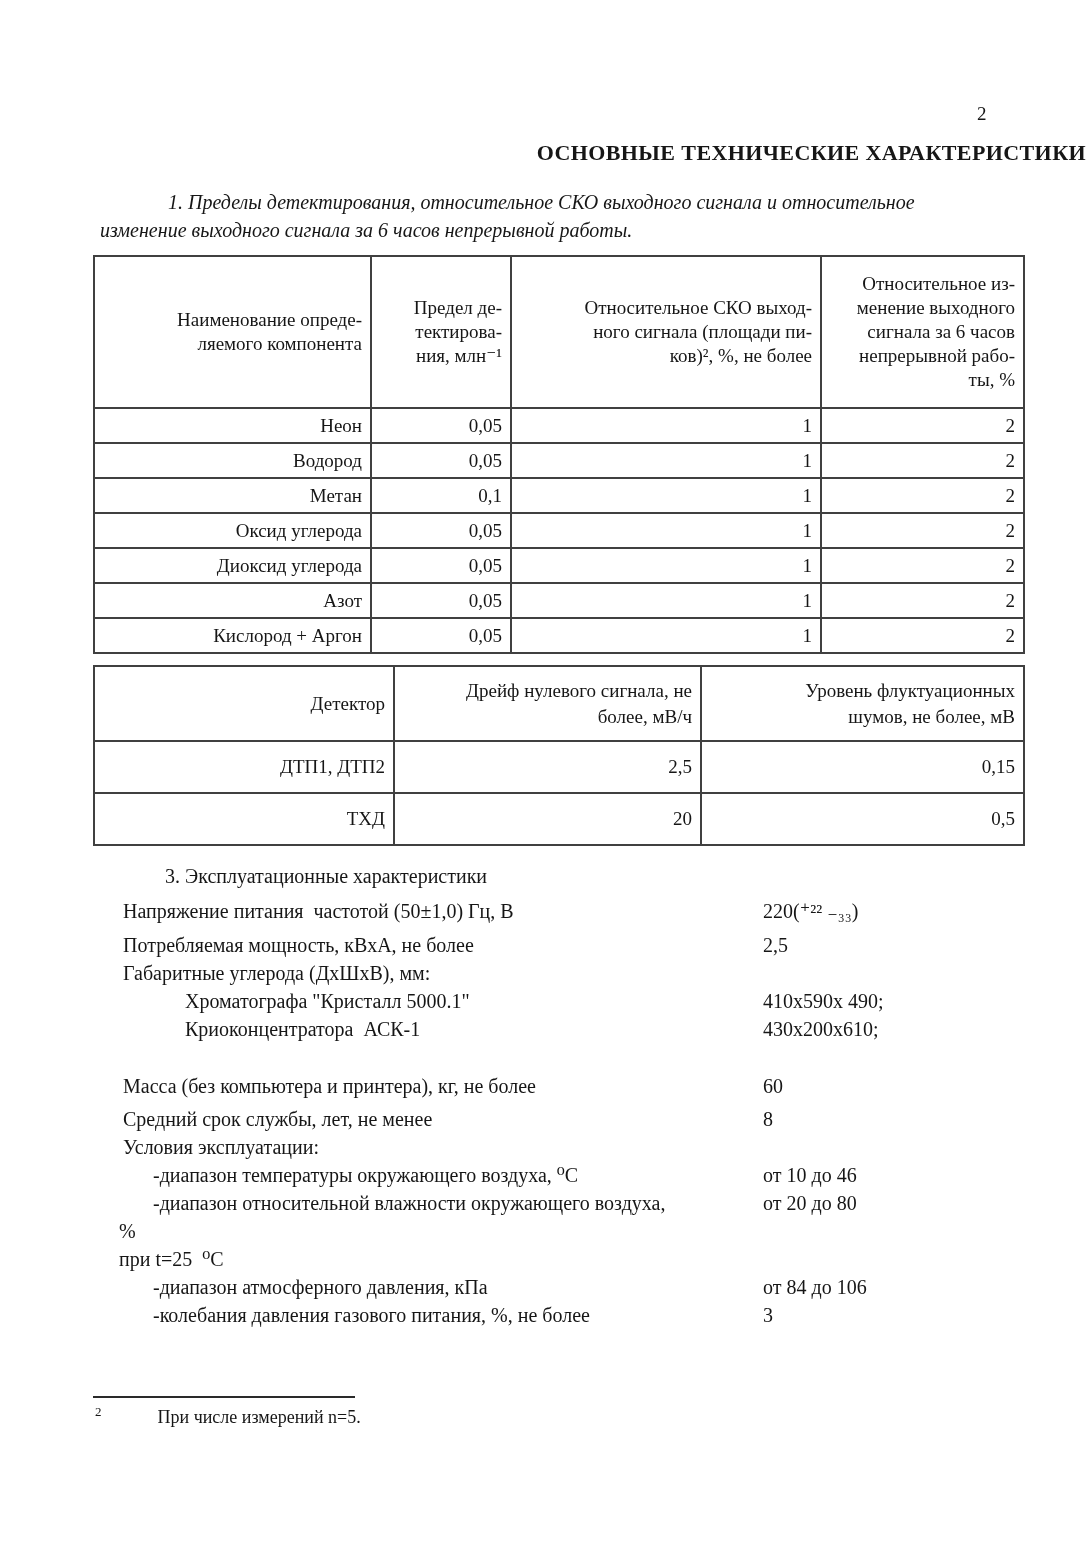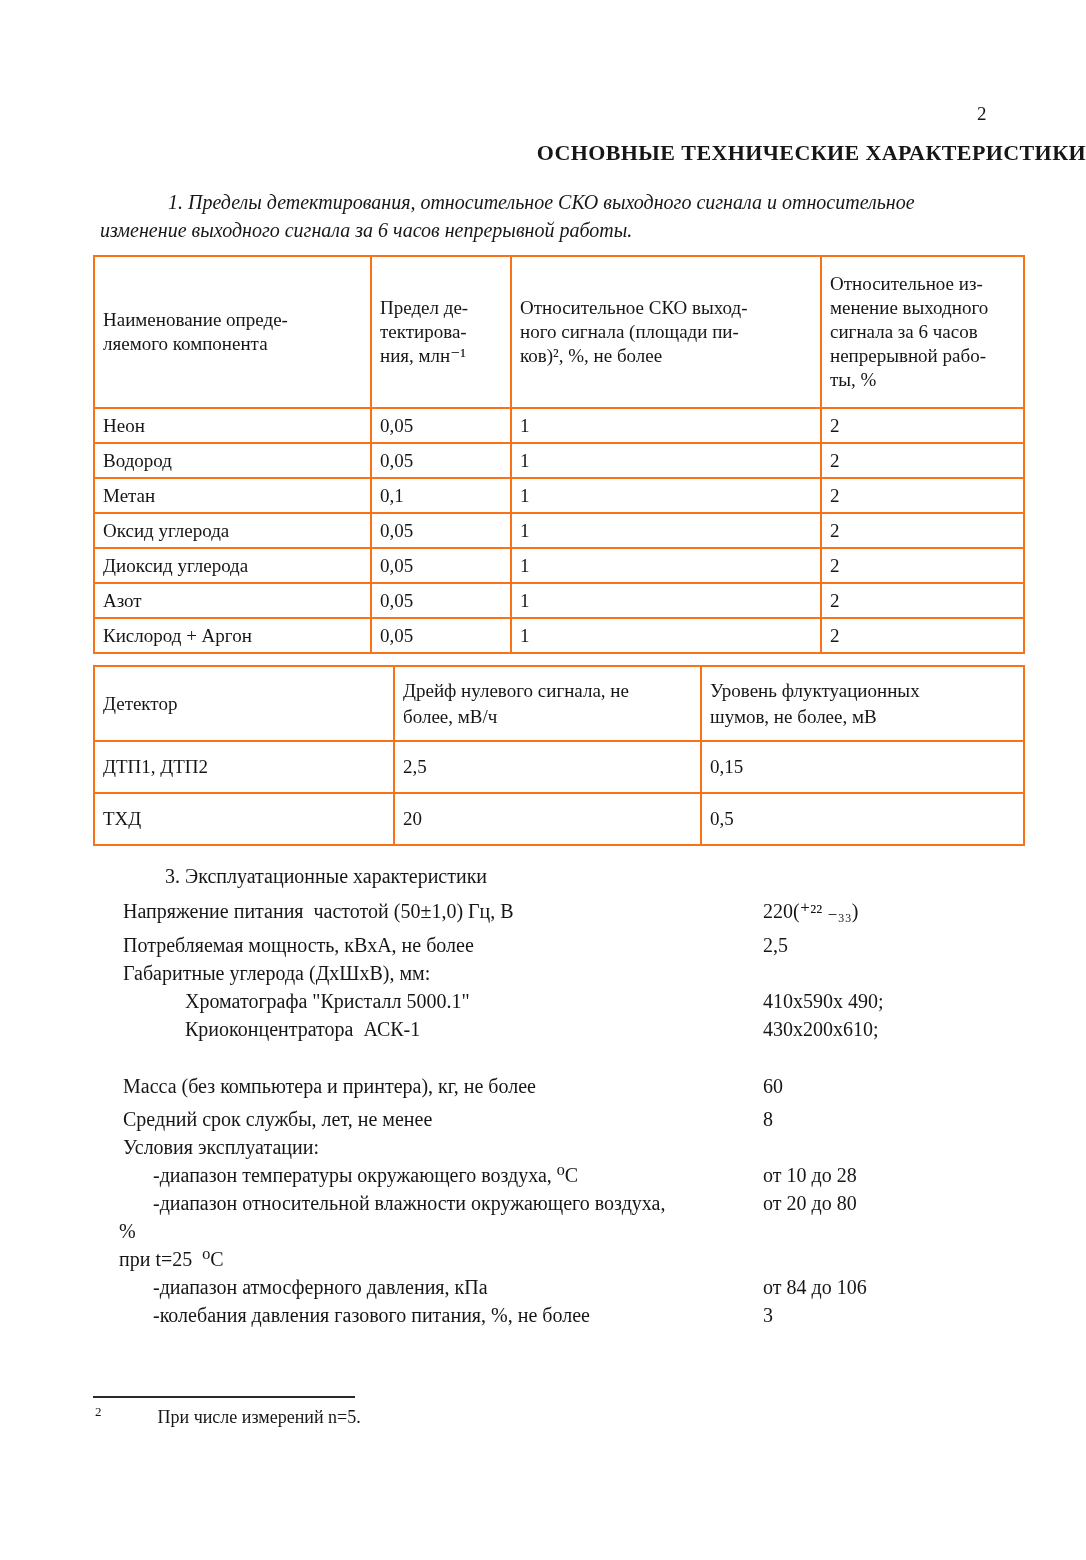--- a/index.html
+++ b/index.html
@@ -39,8 +39,8 @@
     font-size:19px;
   }
   th,td{
-    border:2px solid #f97316;
-    text-align:left;vertical-align:middle;
+    border:2px solid #404040;
+    text-align:right;vertical-align:middle;
     padding:0 8px;
     font-weight:normal;
   }

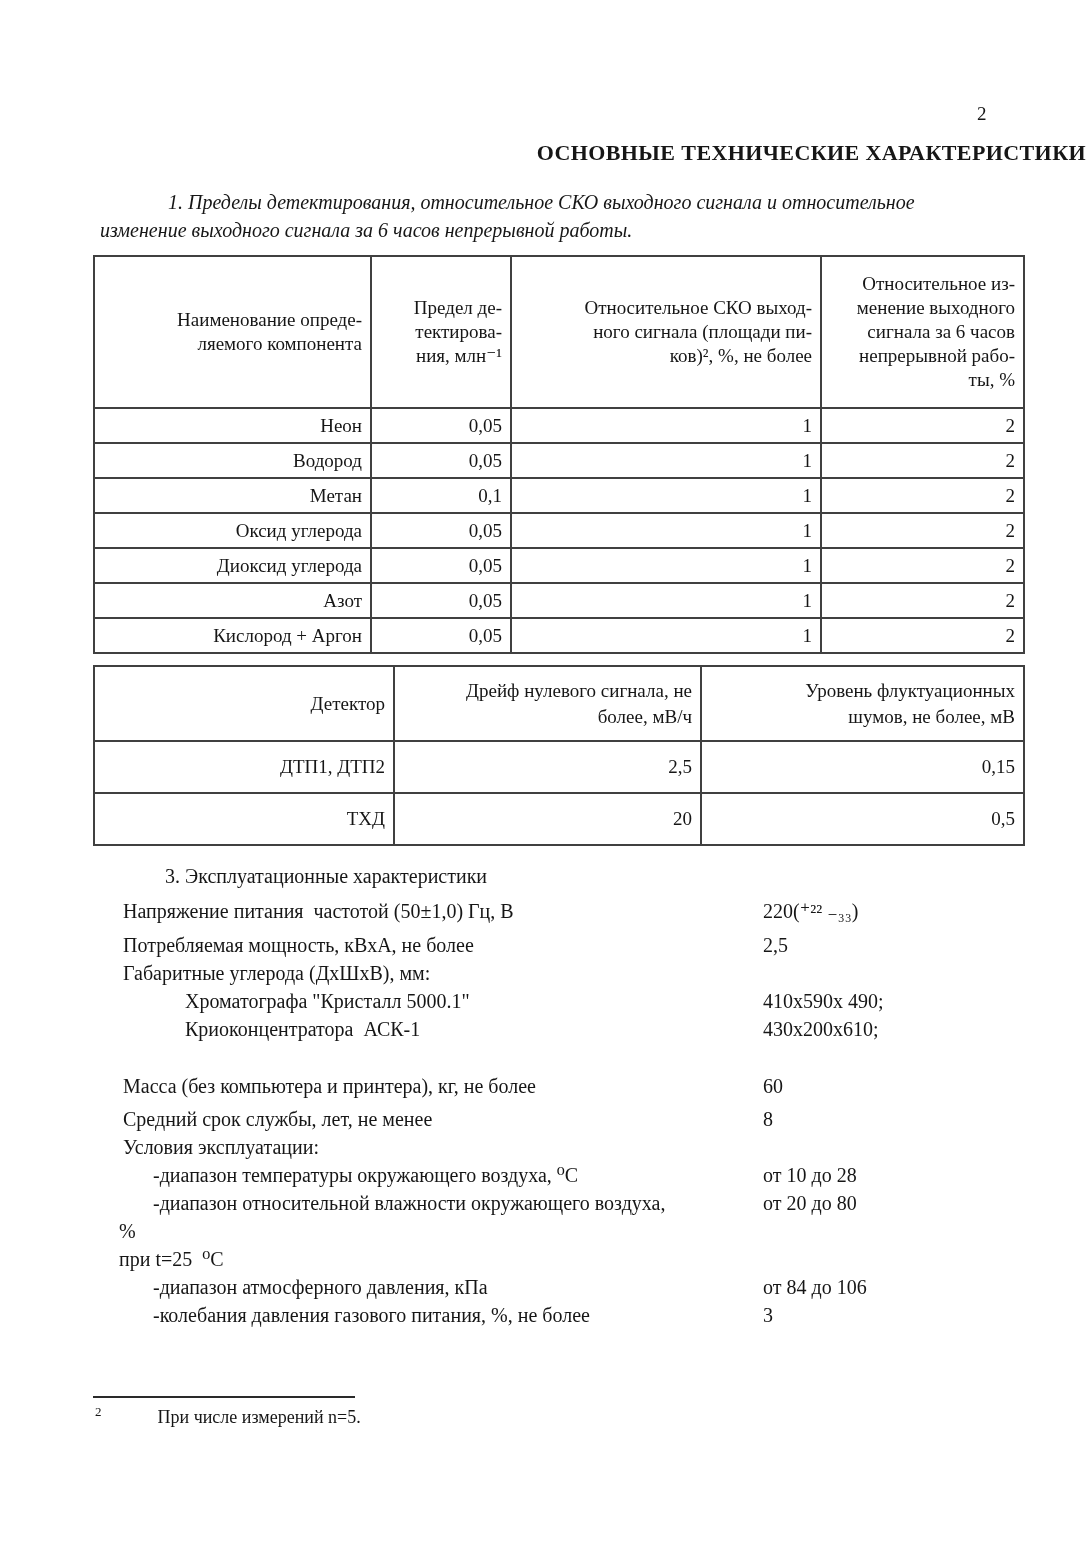--- a/index.html
+++ b/index.html
@@ -235,7 +235,7 @@
     </div>
     <div class="spec-row indent-dash">
       <span class="spec-label">-диапазон температуры окружающего воздуха, ⁰С</span>
-      <span class="spec-value">от 10 до 28</span>
+      <span class="spec-value">от 10 до 46</span>
     </div>
     <div class="spec-row indent-dash">
       <span class="spec-label">-диапазон относительной влажности окружающего воздуха,</span>

